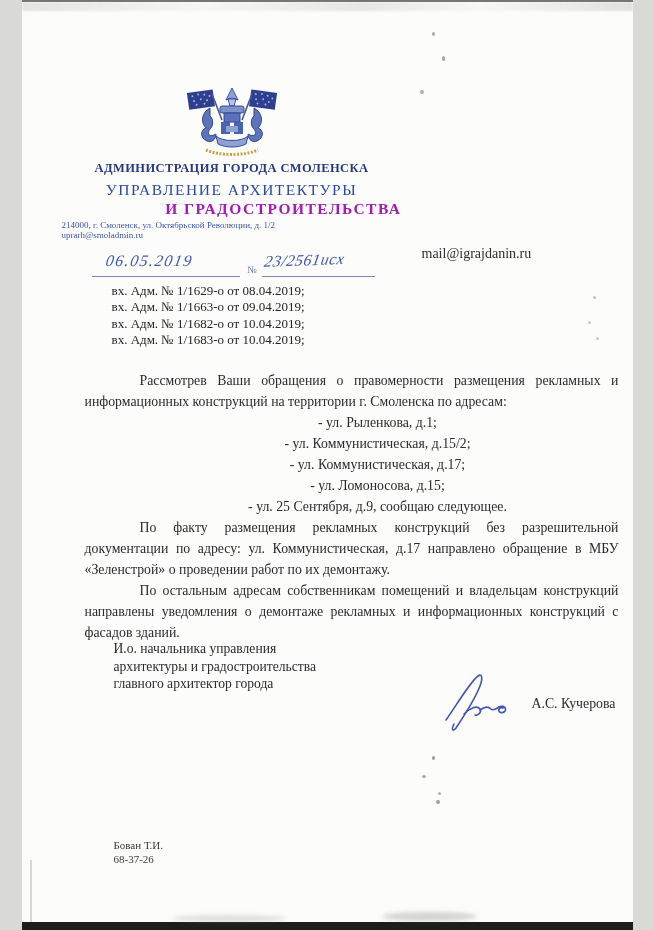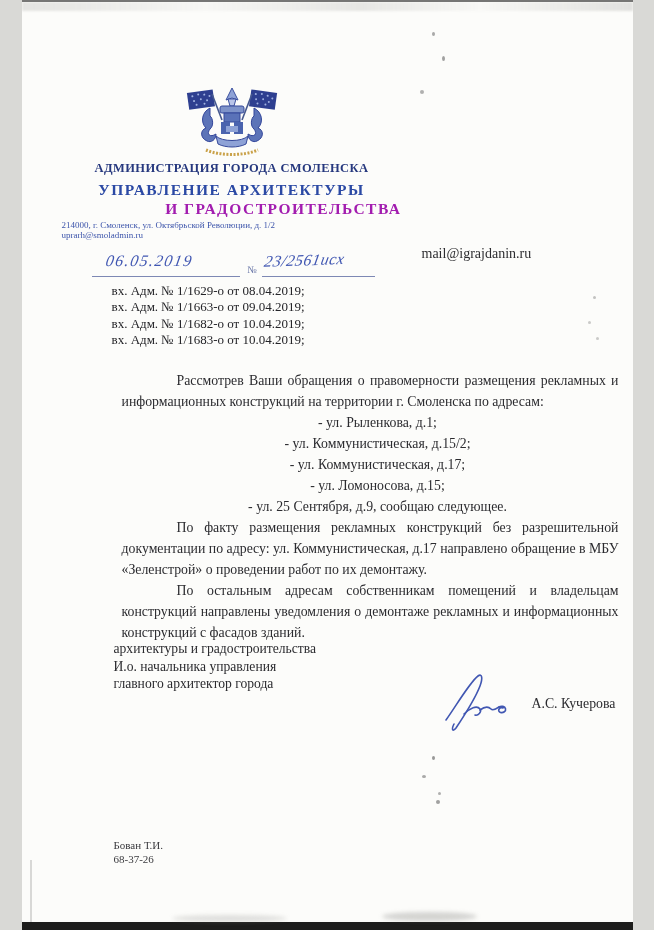--- a/index.html
+++ b/index.html
@@ -24,7 +24,7 @@
   .org-name { position:absolute; left:40px; top:161px; width:340px; text-align:center;
     font-weight:bold; font-size:12.5px; letter-spacing:.4px; color:#26387e; }
   .dept1 { position:absolute; left:40px; top:181px; width:340px; text-align:center;
-    font-weight:bold; font-size:15.5px; letter-spacing:1.5px; color:#2b49a4; }
+    font-weight:normal; font-size:15.5px; letter-spacing:1.5px; color:#2b49a4; }
   .dept2 { position:absolute; left:40px; top:200px; width:340px; text-align:right;
     font-weight:bold; font-size:15.5px; letter-spacing:1.5px; color:#a21caf; }
   .contact { position:absolute; left:40px; top:221px; width:340px; text-align:left;

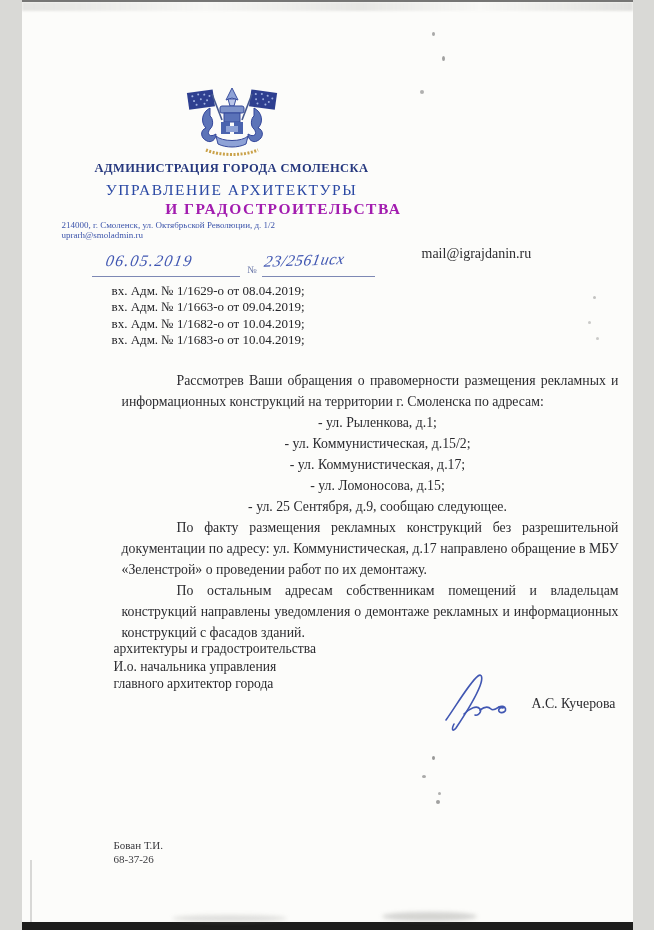--- a/index.html
+++ b/index.html
@@ -46,7 +46,7 @@
   
   .body-text { position:absolute; left:63px; top:370px; width:534px;
     font-size:13.8px; line-height:21px; text-align:justify; color:#2b2b2f; }
-  .body-text p { text-indent:55px;margin-left:37px; }
+  .body-text p { text-indent:55px; }
   .addr-list div { margin-left:52px; text-align:center; }
 
   

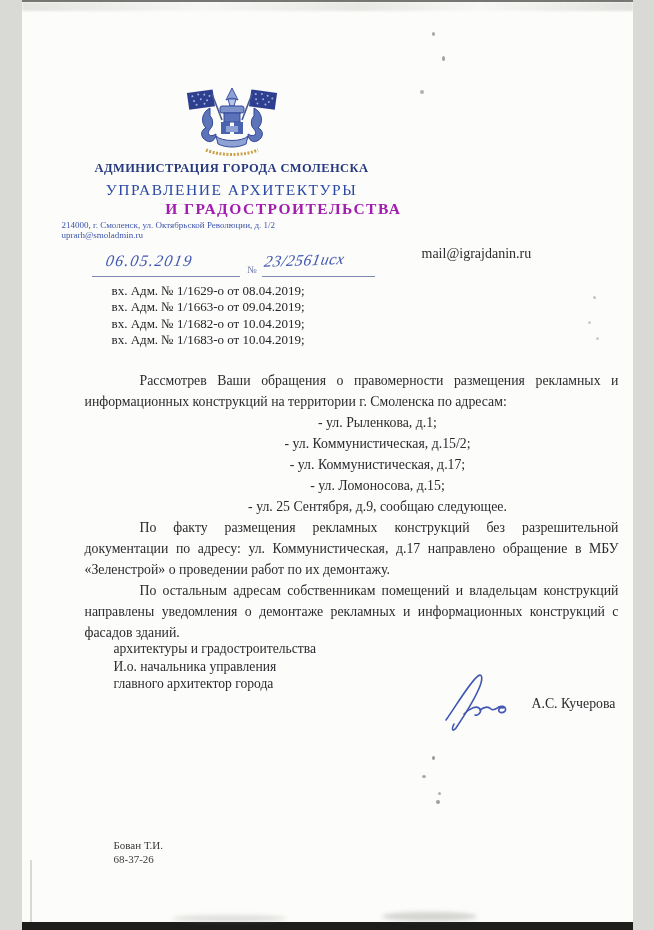--- a/index.html
+++ b/index.html
@@ -168,8 +168,8 @@
   </div>
 
   <div class="sig-title">
+    <div>И.о. начальника управления</div>
     <div>архитектуры и градостроительства</div>
-    <div>И.о. начальника управления</div>
     <div>главного архитектор города</div>
   </div>
 

